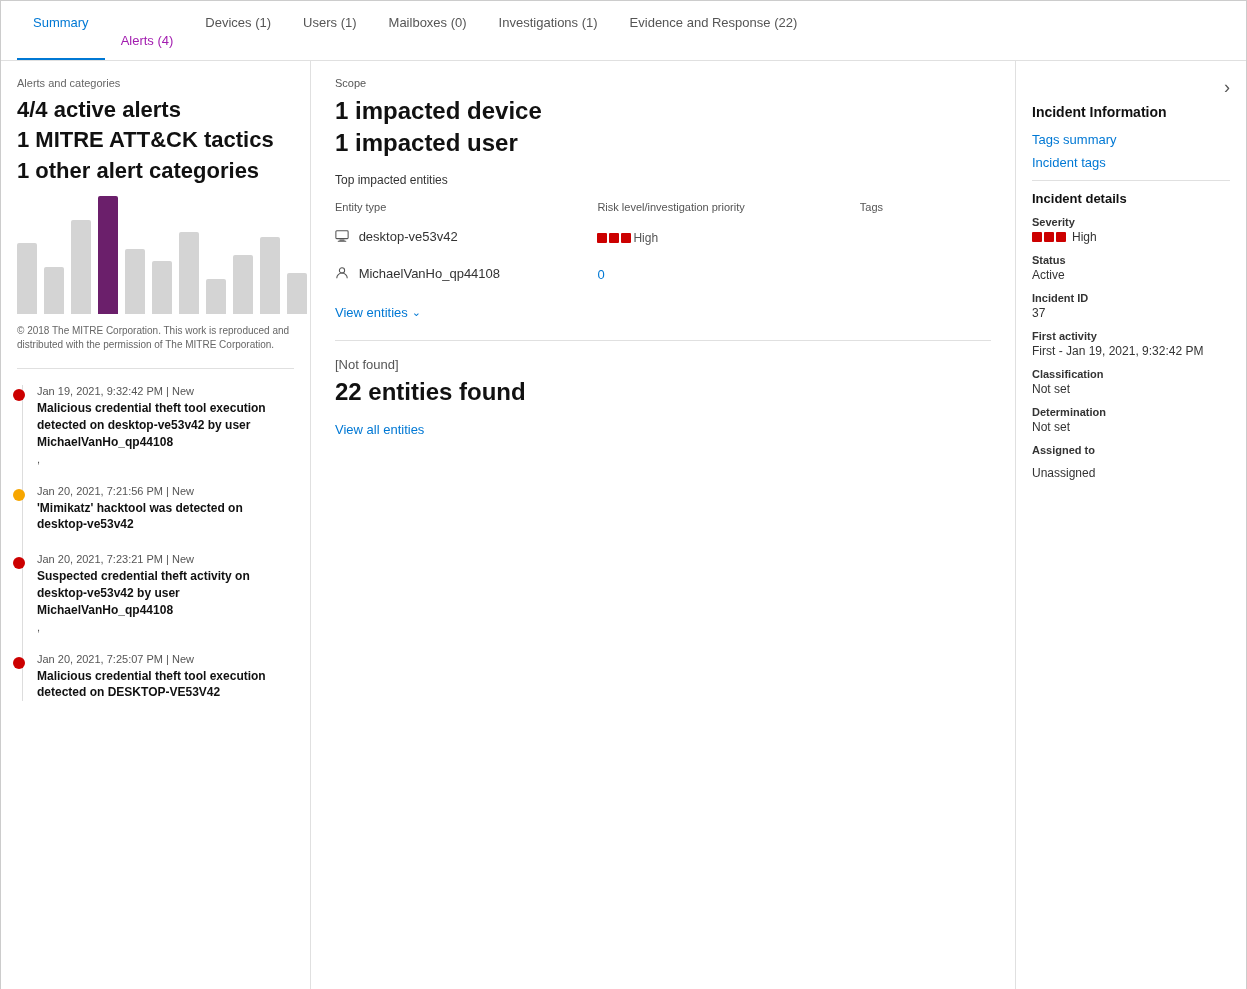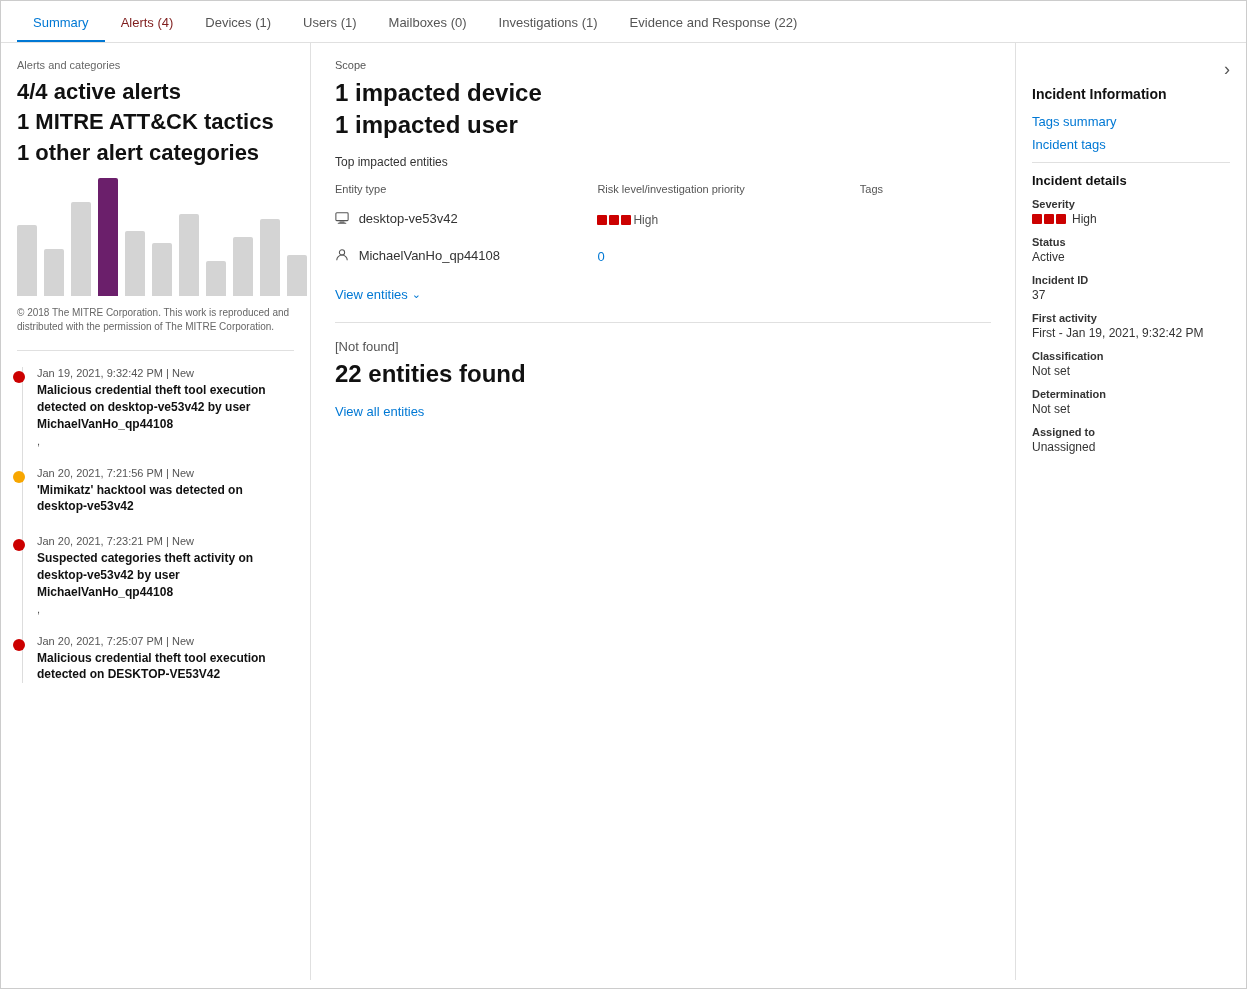--- a/index.html
+++ b/index.html
@@ -12,7 +12,7 @@
 
 <div style="display:flex; border-bottom: 1px solid #e0e0e0; padding: 0 16px; background:#fff;">
 <div class="tab active" style="padding: 14px 16px 10px; cursor: pointer; font-size: 13px; color: rgb(0, 120, 212); border-bottom: 2px solid rgb(0, 120, 212); font-weight: 500; white-space: nowrap;">Summary</div>
-    <div class="tab" style="padding: 14px 16px 10px; cursor: pointer; font-size: 13px; color: #7f1d1d; border-bottom: 2px solid transparent; font-weight: 400; white-space: nowrap;">Alerts (4)</div>
+    <div class="tab" style="padding: 32px 16px 10px; cursor: pointer; font-size: 13px; color: #a21caf; border-bottom: 2px solid transparent; font-weight: 400; white-space: nowrap;">Alerts (4)</div>
     <div class="tab" style="padding: 14px 16px 10px; cursor: pointer; font-size: 13px; color: rgb(85, 85, 85); border-bottom: 2px solid transparent; font-weight: 400; white-space: nowrap;">Devices (1)</div>
     <div class="tab" style="padding: 14px 16px 10px; cursor: pointer; font-size: 13px; color: rgb(85, 85, 85); border-bottom: 2px solid transparent; font-weight: 400; white-space: nowrap;">Users (1)</div>
     <div class="tab" style="padding: 14px 16px 10px; cursor: pointer; font-size: 13px; color: rgb(85, 85, 85); border-bottom: 2px solid transparent; font-weight: 400; white-space: nowrap;">Mailboxes (0)</div>

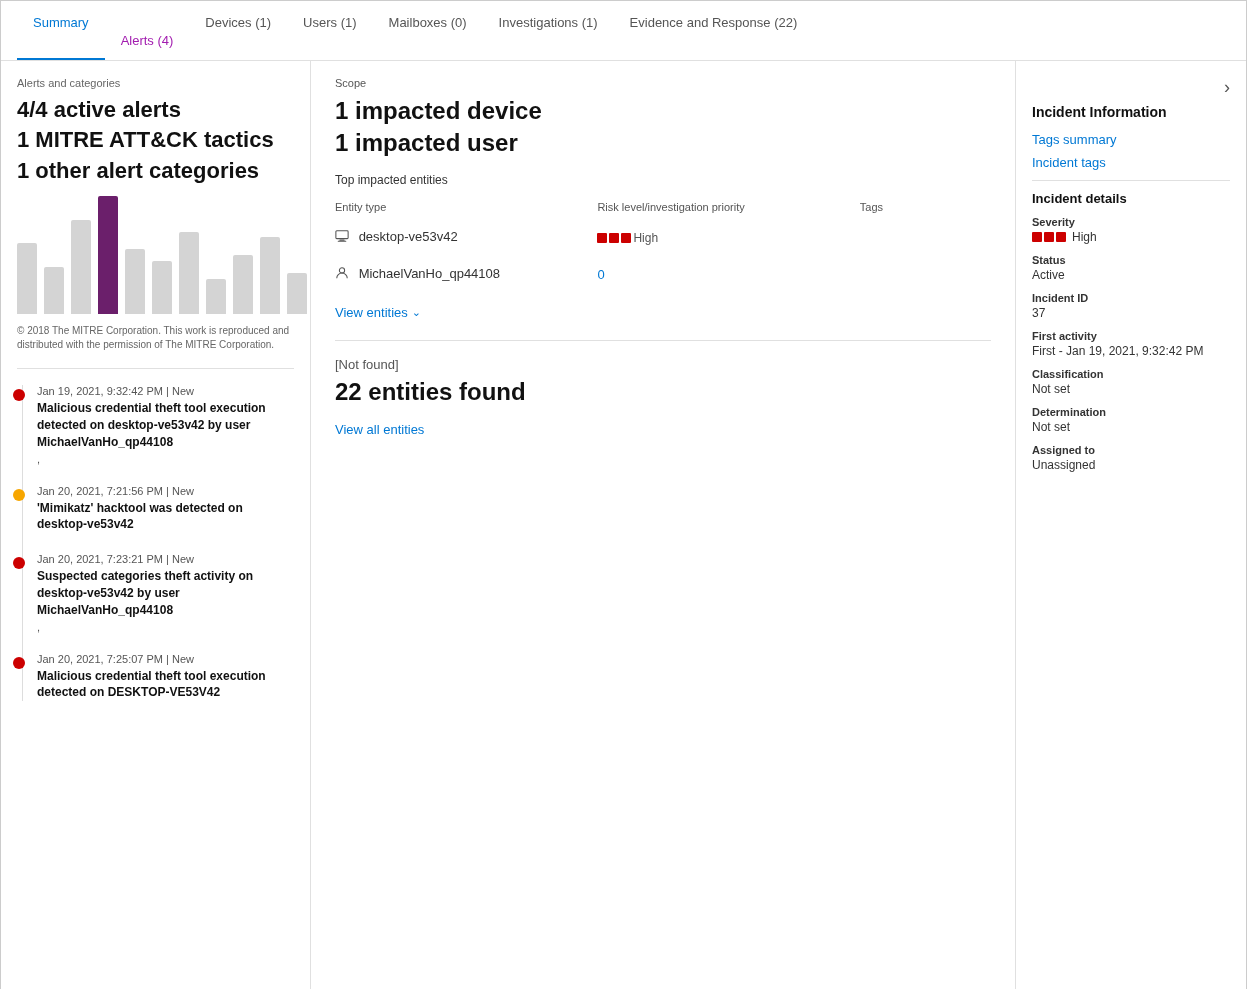--- a/index.html
+++ b/index.html
@@ -179,7 +179,7 @@
           <div style="font-size:12px; color:#333;">Not set</div>
         </div>
         <div style="margin-bottom: 10px;">
-          <div style="font-size:11px; color:#333; font-weight:600; margin-bottom:2px;">Assigned to</div>
+          <div style="font-size:11px; color:#333; font-weight:600; margin-bottom:10px;">Assigned to</div>
           <div style="font-size:12px; color:#333;">Unassigned</div>
         </div>
       </div>

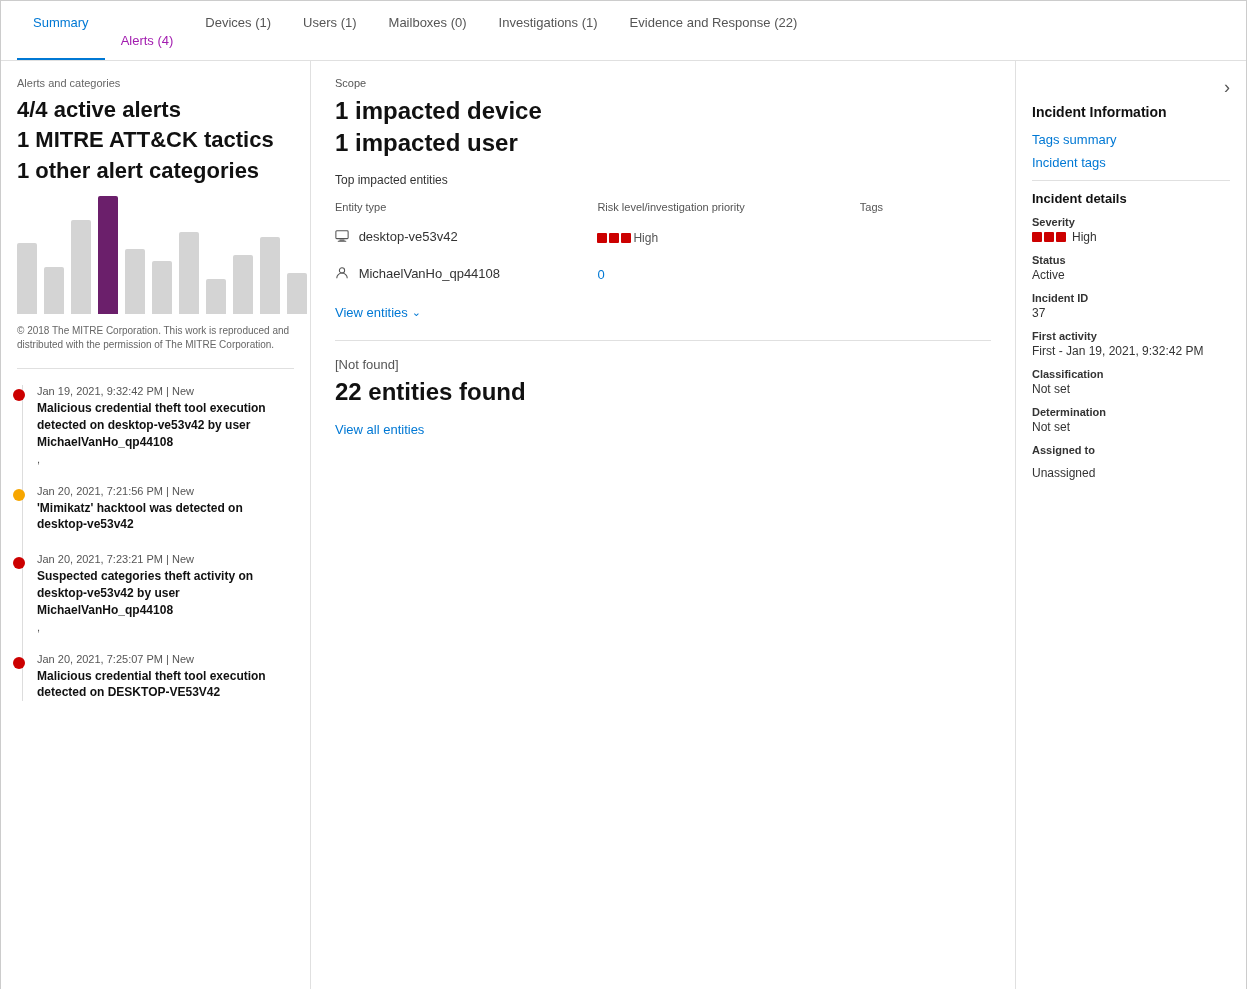--- a/index.html
+++ b/index.html
@@ -63,7 +63,7 @@
         <div style="position: relative; margin-bottom: 20px;">
     <div style="position:absolute; left:-24px; top:4px; width:12px; height:12px; border-radius:50%; background:#c00;"></div>
     <div style="font-size:11px; color:#555; margin-bottom:3px;">Jan 20, 2021, 7:23:21 PM | New</div>
-    <div style="font-size:12px; font-weight:700; color:#111; line-height:1.4;">Suspected categories theft activity on desktop-ve53v42 by user MichaelVanHo_qp44108</div>
+    <div style="font-size:12px; font-weight:700; color:#111; line-height:1.4;">Suspected credential theft activity on desktop-ve53v42 by user MichaelVanHo_qp44108</div>
     <div style="font-size:11px; color:#555; margin-top:2px;">,</div>
   </div>
         <div style="position: relative; margin-bottom: 20px;">

